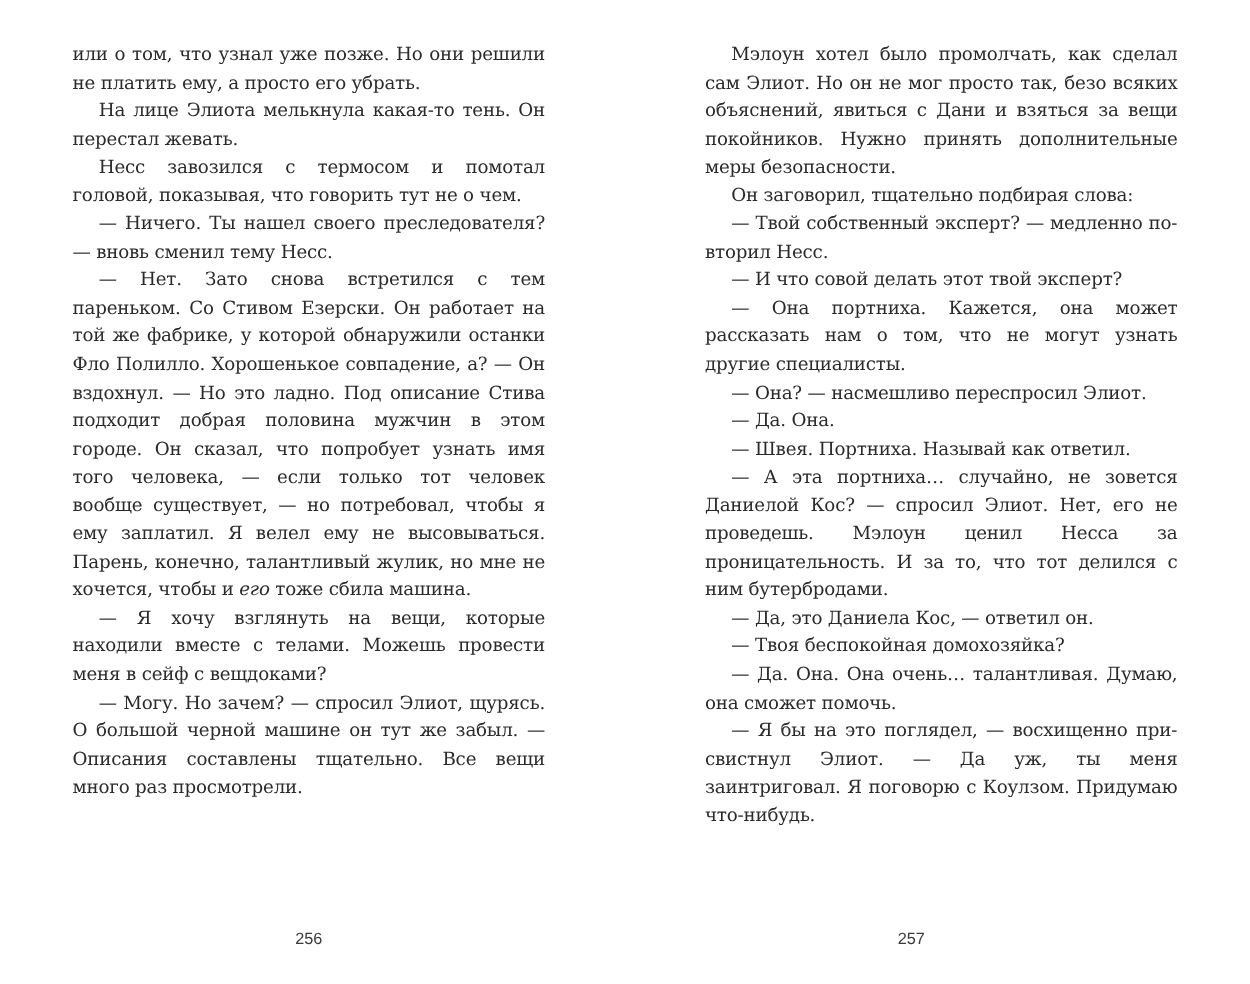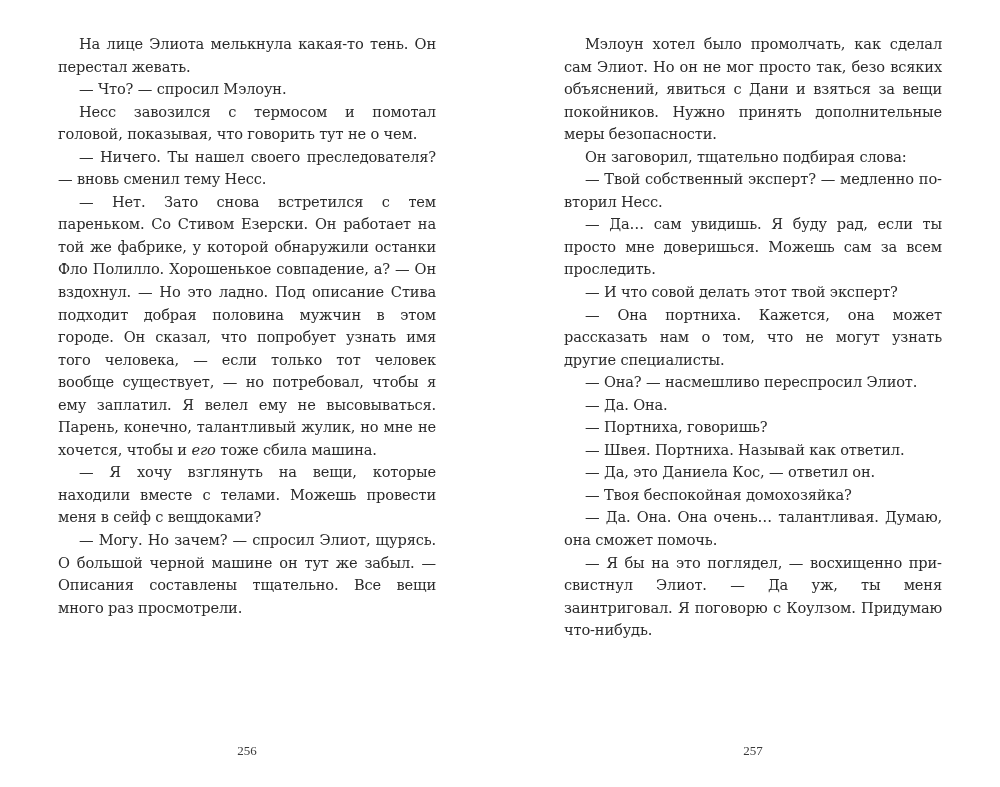--- a/index.html
+++ b/index.html
@@ -25,6 +25,7 @@
 <body>
 
 <div id="page-left" class="page">
+  <p class="para noindent">или о том, что узнал уже позже. Но они решили не платить ему, а просто его убрать.</p>
   <p class="para">На лице Элиота мелькнула какая-то тень. Он пе­рестал жевать.</p>
   <p class="para">— Что? — спросил Мэлоун.</p>
   <p class="para">Несс завозился с термосом и помотал головой, по­казывая, что говорить тут не о чем.</p>

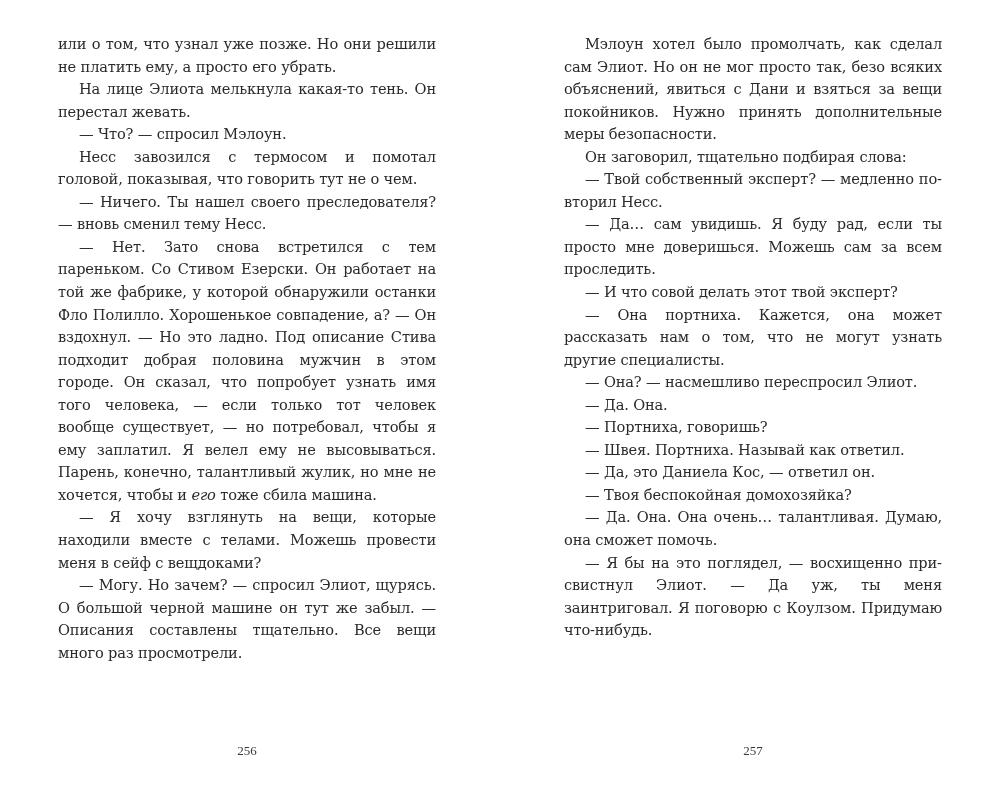--- a/index.html
+++ b/index.html
@@ -27,7 +27,6 @@
 <div id="page-left" class="page">
   <p class="para noindent">или о том, что узнал уже позже. Но они решили не платить ему, а просто его убрать.</p>
   <p class="para">На лице Элиота мелькнула какая-то тень. Он пе­рестал жевать.</p>
-  <p class="para">— Что? — спросил Мэлоун.</p>
   <p class="para">Несс завозился с термосом и помотал головой, по­казывая, что говорить тут не о чем.</p>
   <p class="para">— Ничего. Ты нашел своего преследователя? — вновь сменил тему Несс.</p>
   <p class="para"><span>— Нет. Зато снова встретился с тем пареньком. Со Стивом Езерски. Он работает на той же фабрике, у которой обнаружили останки Фло Полилло. Хоро­шенькое совпадение, а? — Он вздохнул. — Но это ладно. Под описание Стива подходит добрая поло­вина мужчин в этом городе. Он сказал, что попробует узнать имя того человека, — если только тот человек вообще существует, — но потребовал, чтобы я ему заплатил. Я велел ему не высовываться. Парень, ко­нечно, талантливый жулик, но мне не хочется, чтобы и </span><em>его</em><span> тоже сбила машина.</span></p>

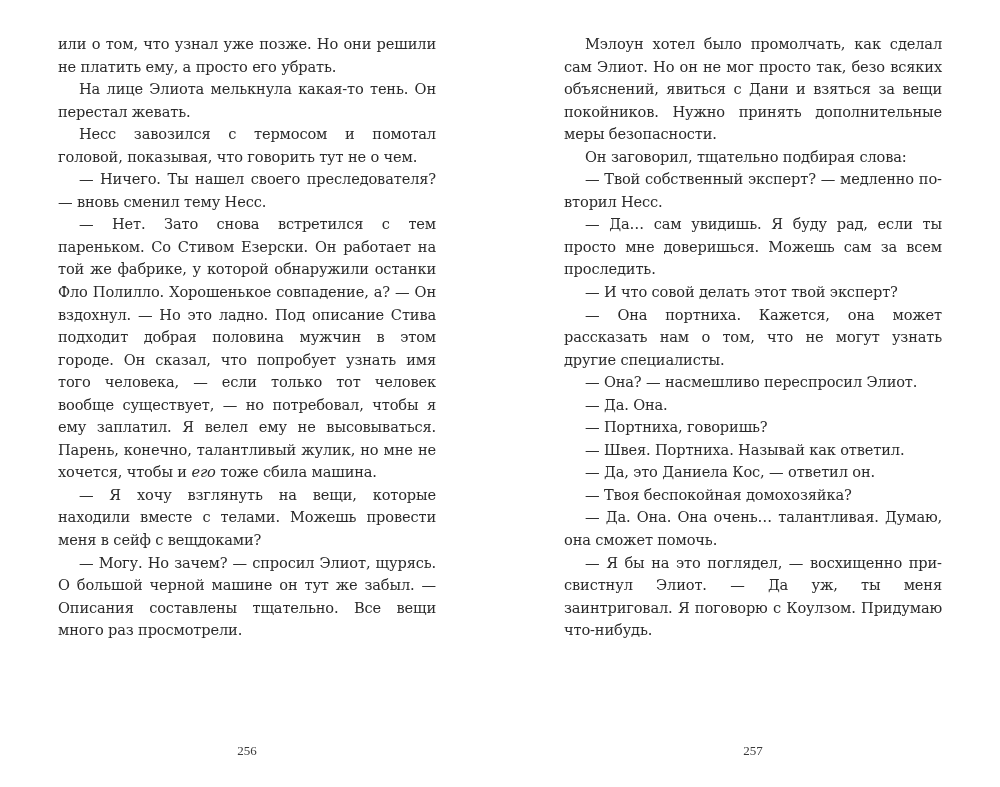--- a/index.html
+++ b/index.html
@@ -39,7 +39,6 @@
   <p class="para">Мэлоун хотел было промолчать, как сделал сам Элиот. Но он не мог просто так, безо всяких объяс­нений, явиться с Дани и взяться за вещи покойников. Нужно принять дополнительные меры безопасности.</p>
   <p class="para">Он заговорил, тщательно подбирая слова:</p>
   <p class="para">— Твой собственный эксперт? — медленно по­вторил Несс.</p>
-  <p class="para">— Да… сам увидишь. Я буду рад, если ты просто мне доверишься. Можешь сам за всем проследить.</p>
   <p class="para">— И что совой делать этот твой эксперт?</p>
   <p class="para">— Она портниха. Кажется, она может рассказать нам о том, что не могут узнать другие специалисты.</p>
   <p class="para">— Она? — насмешливо переспросил Элиот.</p>

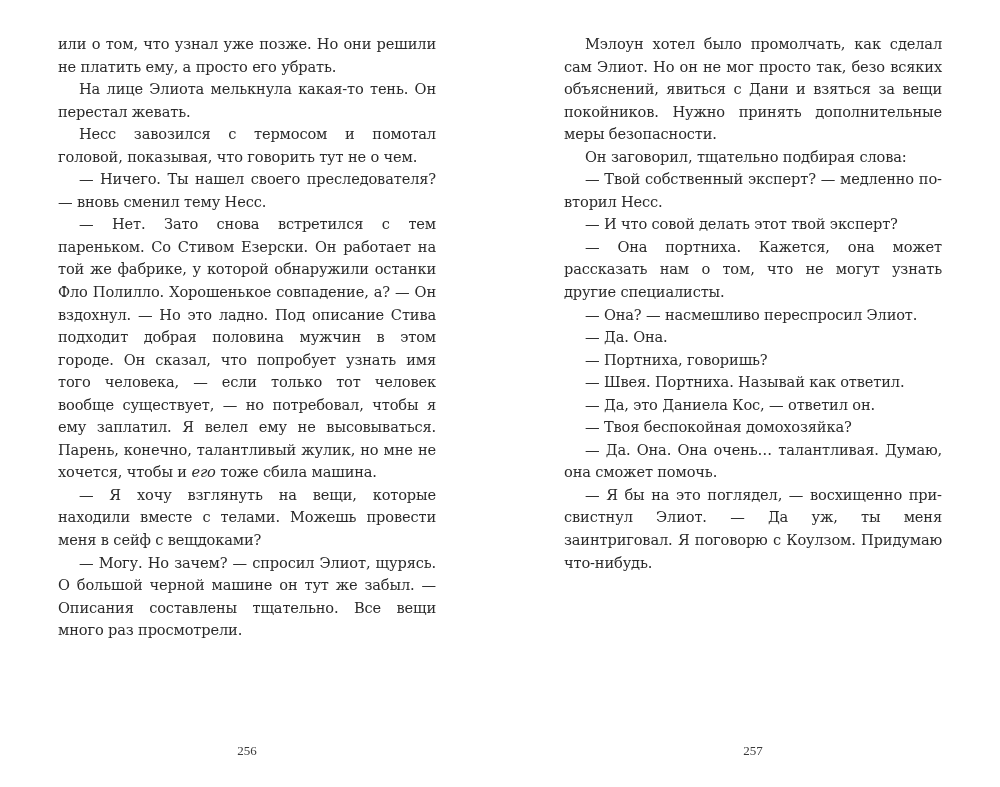--- a/index.html
+++ b/index.html
@@ -43,7 +43,6 @@
   <p class="para">— Она портниха. Кажется, она может рассказать нам о том, что не могут узнать другие специалисты.</p>
   <p class="para">— Она? — насмешливо переспросил Элиот.</p>
   <p class="para">— Да. Она.</p>
-  <p class="para">— Портниха, говоришь?</p>
   <p class="para">— Швея. Портниха. Называй как ответил.</p>
   <p class="para">— Да, это Даниела Кос, — ответил он.</p>
   <p class="para">— Твоя беспокойная домохозяйка?</p>

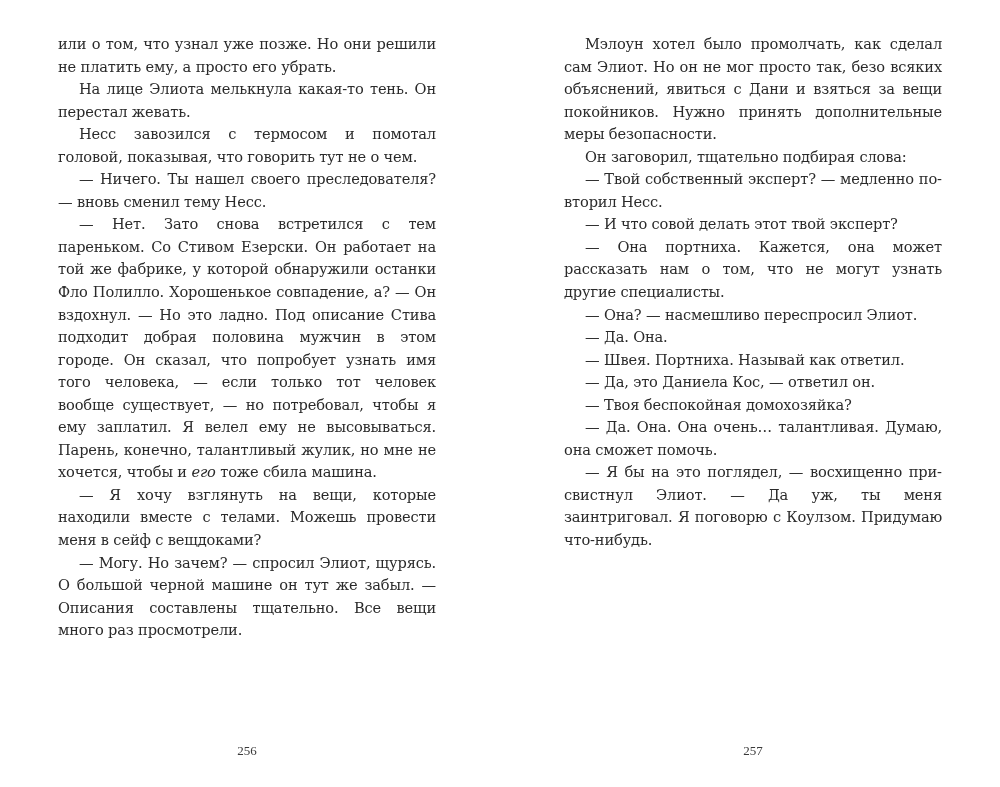--- a/index.html
+++ b/index.html
@@ -44,6 +44,7 @@
   <p class="para">— Она? — насмешливо переспросил Элиот.</p>
   <p class="para">— Да. Она.</p>
   <p class="para">— Швея. Портниха. Называй как ответил.</p>
+  <p class="para">— А эта портниха… случайно, не зовется Даниe­лой Кос? — спросил Элиот. Нет, его не проведешь. Мэлоун ценил Несса за проницательность. И за то, что тот делился с ним бутербродами.</p>
   <p class="para">— Да, это Даниела Кос, — ответил он.</p>
   <p class="para">— Твоя беспокойная домохозяйка?</p>
   <p class="para">— Да. Она. Она очень… талантливая. Думаю, она сможет помочь.</p>

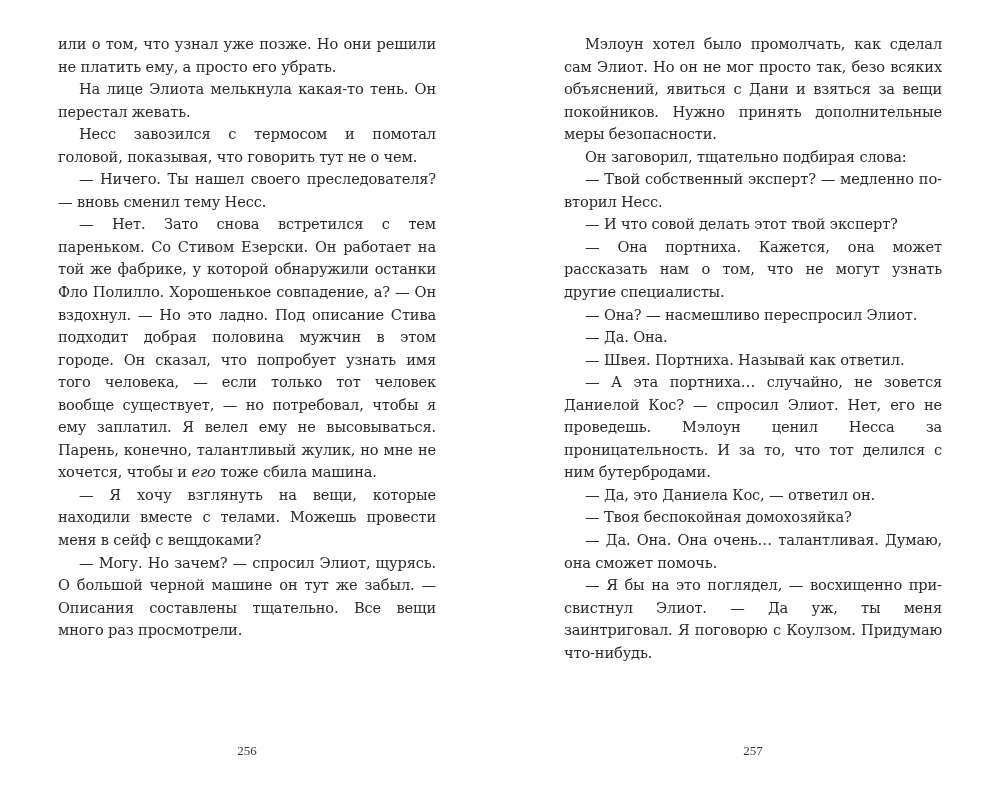--- a/index.html
+++ b/index.html
@@ -16,7 +16,7 @@
   .para em { font-style: italic; }
   .folio {
     position: absolute; top: 743px; width: 60px; text-align: center;
-    font-family: Liberation Serif, serif; font-size: 13px; color: #3a3a3a;
+    font-family: Liberation Sans, sans-serif; font-size: 13px; color: #3a3a3a;
   }
   #folio-left { left: 217px; }
   #folio-right { left: 723px; text-align: center; }

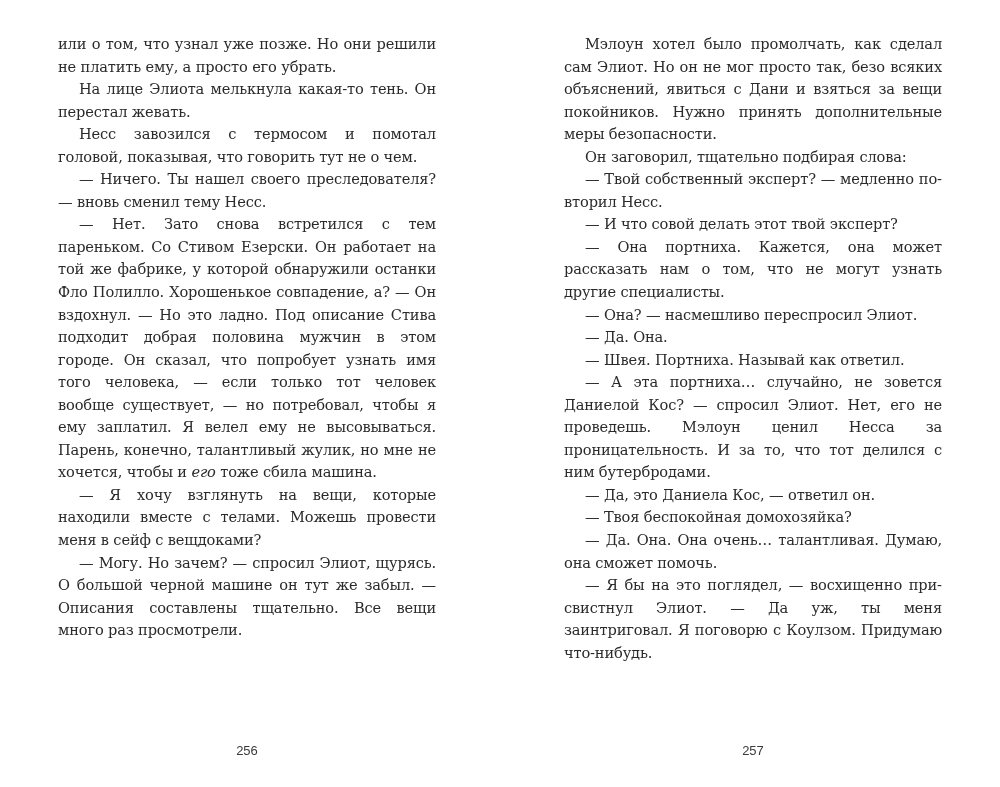--- a/index.html
+++ b/index.html
@@ -19,7 +19,7 @@
     font-family: Liberation Sans, sans-serif; font-size: 13px; color: #3a3a3a;
   }
   #folio-left { left: 217px; }
-  #folio-right { left: 723px; text-align: center; }
+  #folio-right { left: 699px; text-align: center; }
 </style>
 </head>
 <body>

